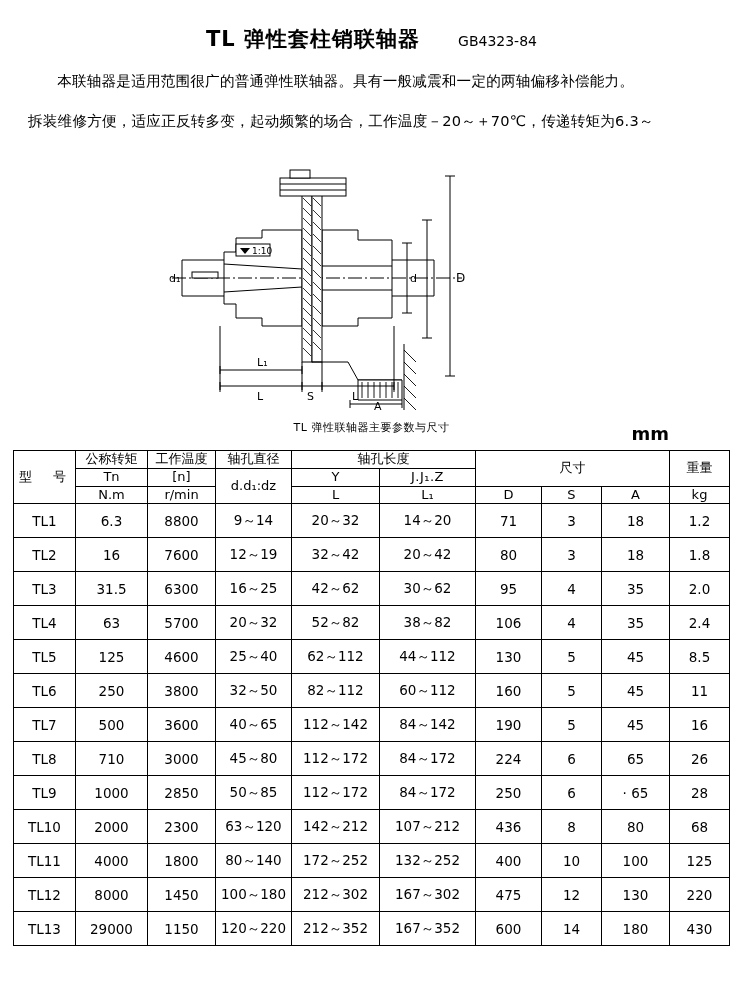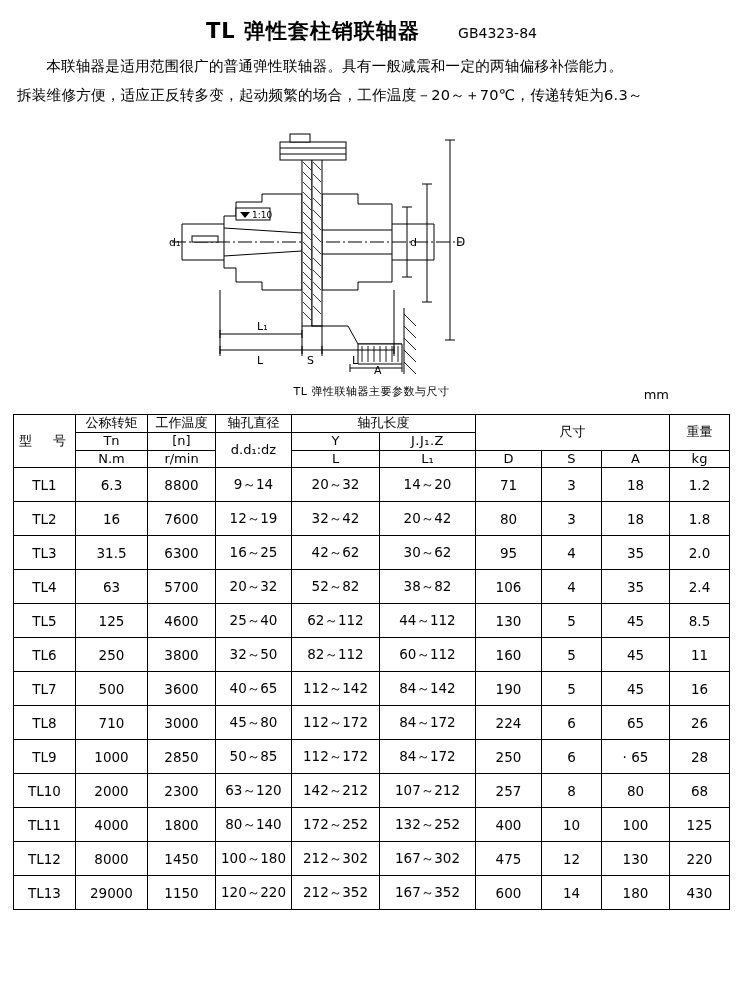--- a/index.html
+++ b/index.html
@@ -20,7 +20,7 @@
     height: 996px;
     position: relative;
     box-sizing: border-box;
-    padding: 8px 12px;
+    padding: 16px 12px;
   }
 
   

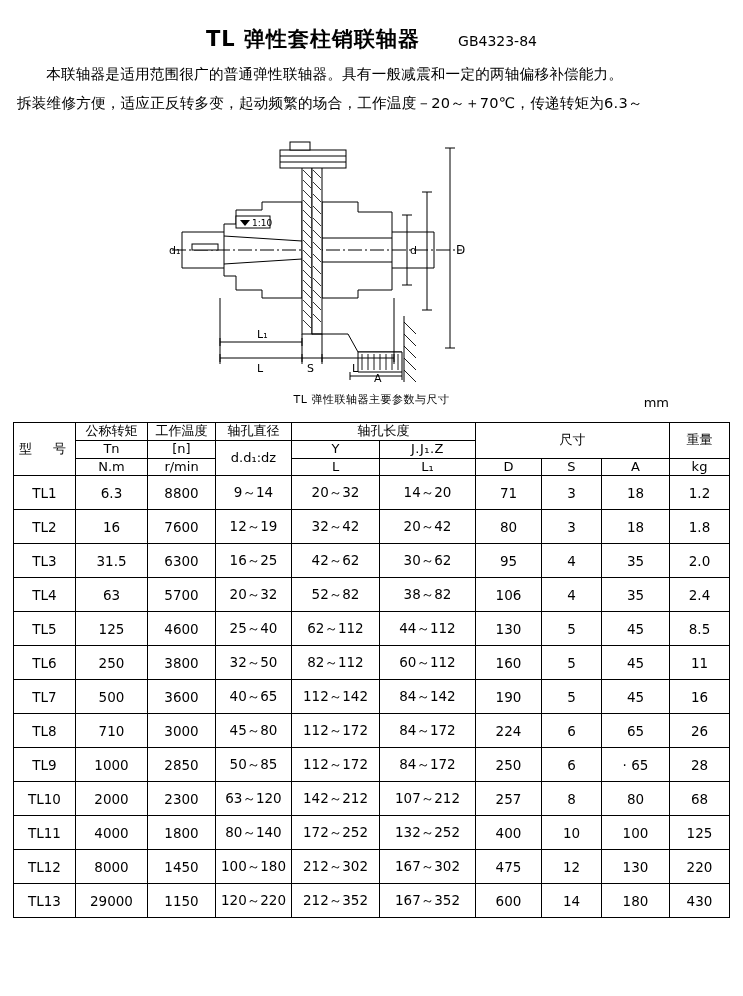--- a/index.html
+++ b/index.html
@@ -51,7 +51,7 @@
     letter-spacing: 0.2px;
   }
   .intro p {
-    margin: 5px;
+    margin: 16px;
     text-indent: 2em;
   }
   .intro p.cont {

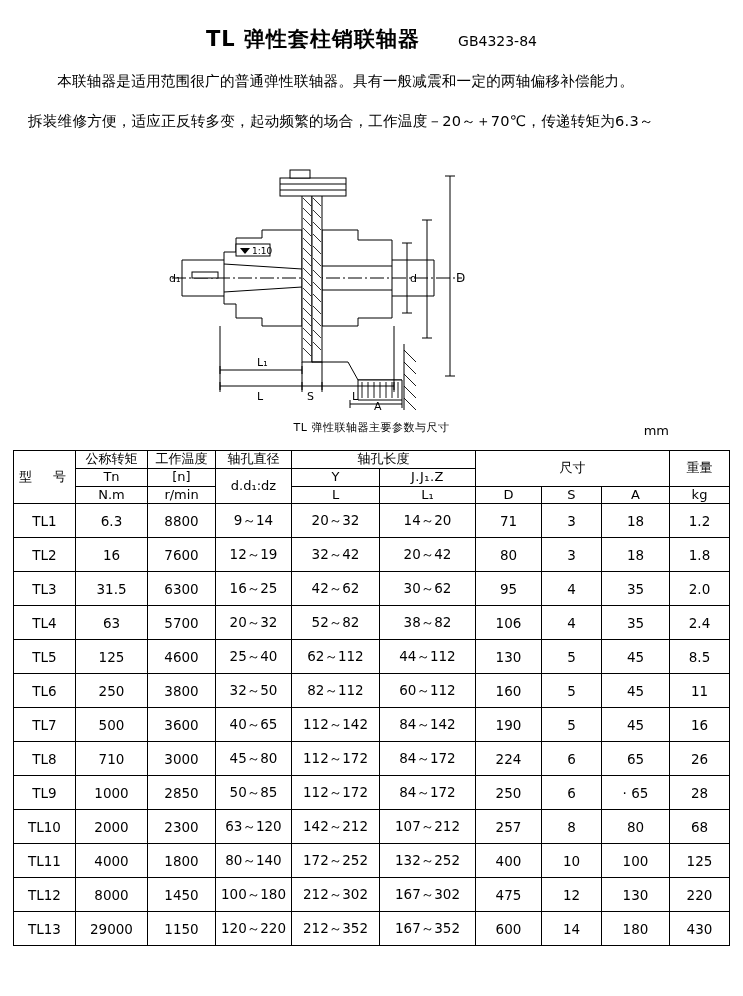--- a/index.html
+++ b/index.html
@@ -89,7 +89,8 @@
     position: absolute;
     right: 62px;
     top: 3px;
-    font-size: 13px;
+    font-size: 18px;
+    font-weight: bold;
   }
 
   

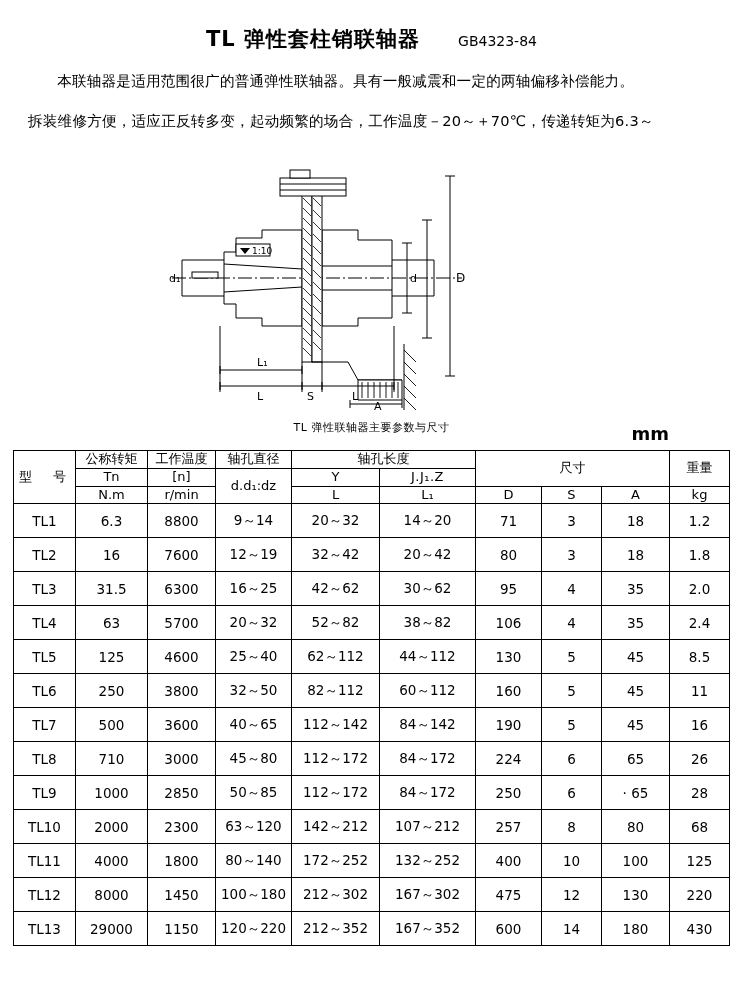--- a/index.html
+++ b/index.html
@@ -430,7 +430,7 @@
           <td>63～120</td>
           <td>142～212</td>
           <td>107～212</td>
-          <td>257</td>
+          <td>436</td>
           <td>8</td>
           <td>80</td>
           <td>68</td>

